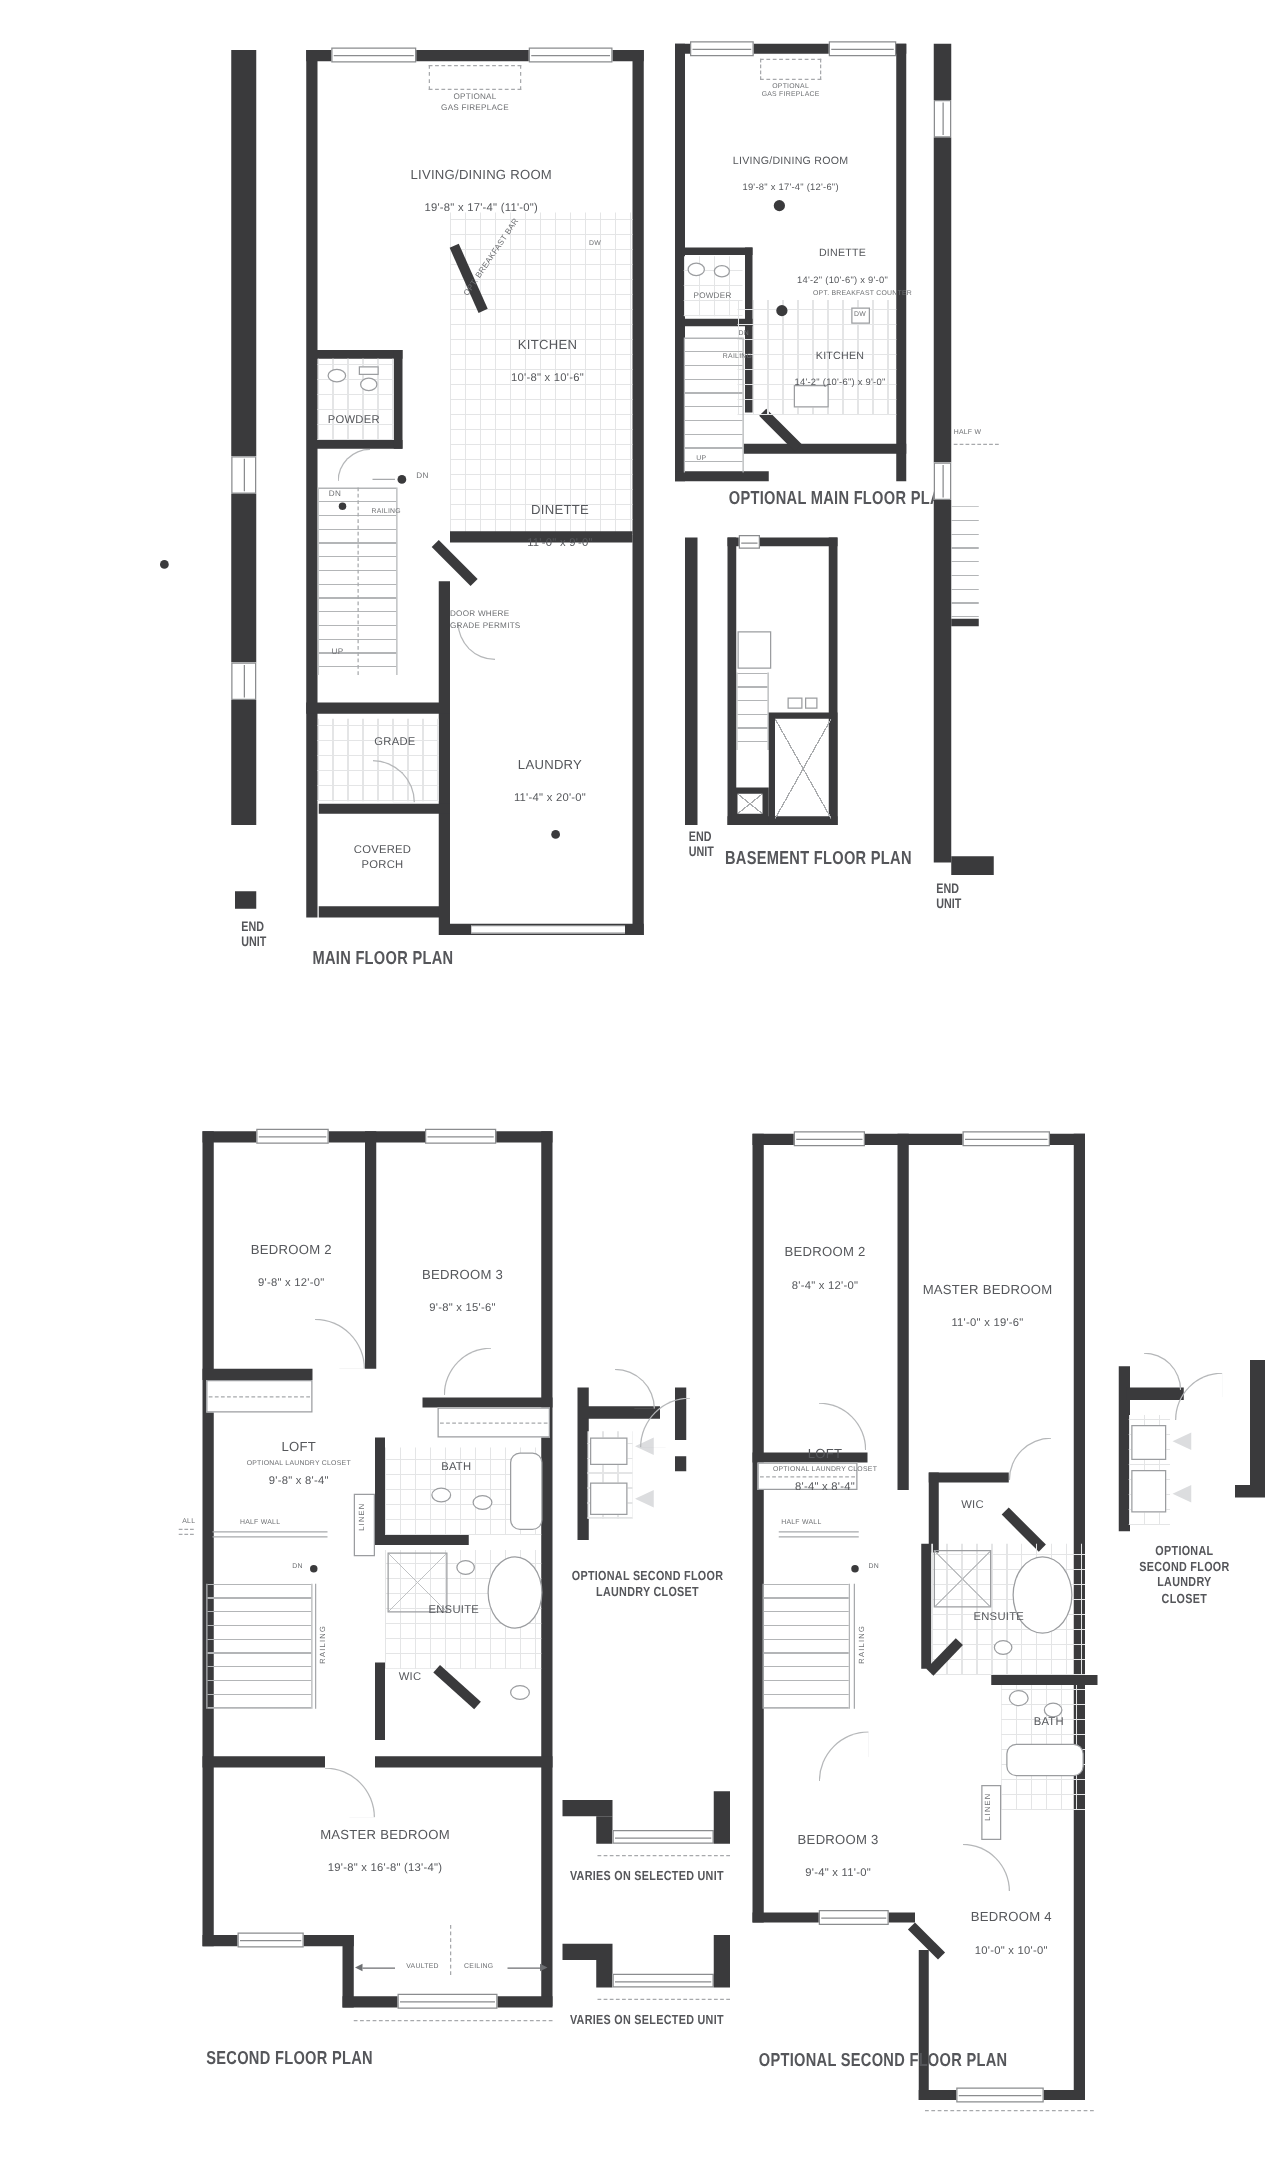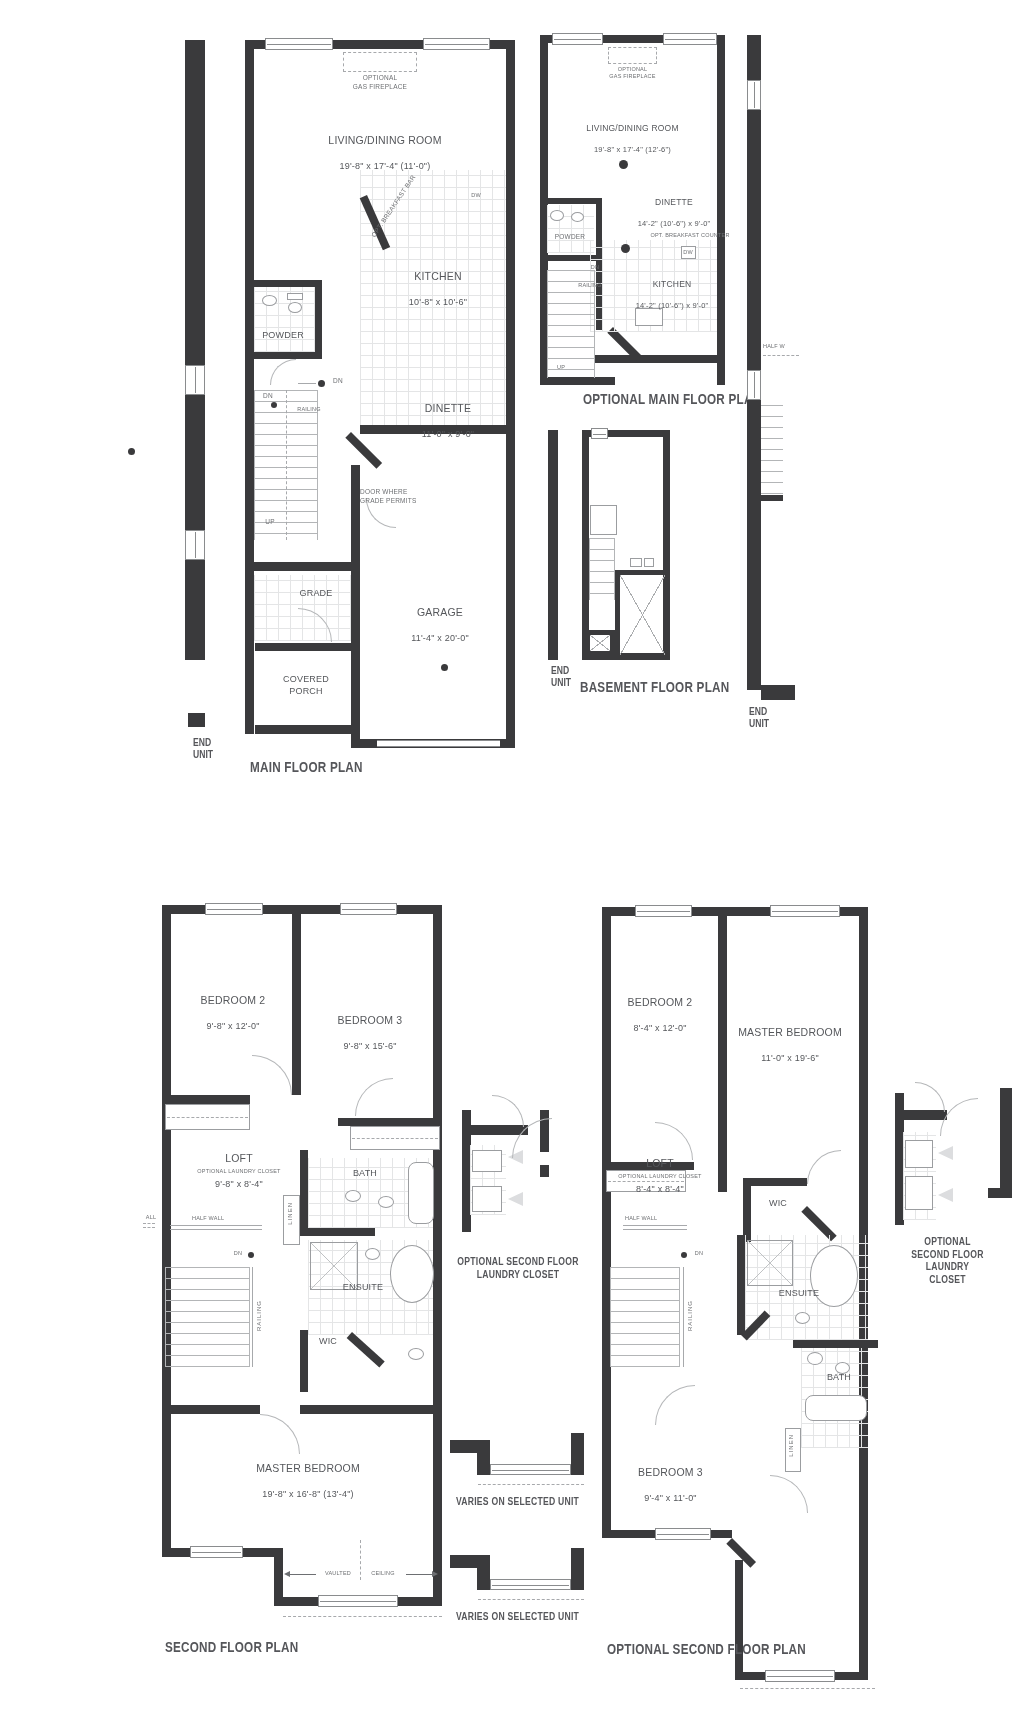--- a/index.html
+++ b/index.html
@@ -134,7 +134,7 @@
     <div class="arc tr" style="left:128px;top:578px;width:34px;height:34px"></div>
     <div class="lbl rm9" style="left:116px;top:558px;width:60px">GRADE</div>
     <div class="lbl" style="left:220px;top:562px;width:100px">
-      <div>GARAGE</div>
+      <div>LAUNDRY</div>
       <div class="d">11'-4" x 20'-0"</div>
     </div>
     <div class="dot" style="left:271px;top:634px"></div>

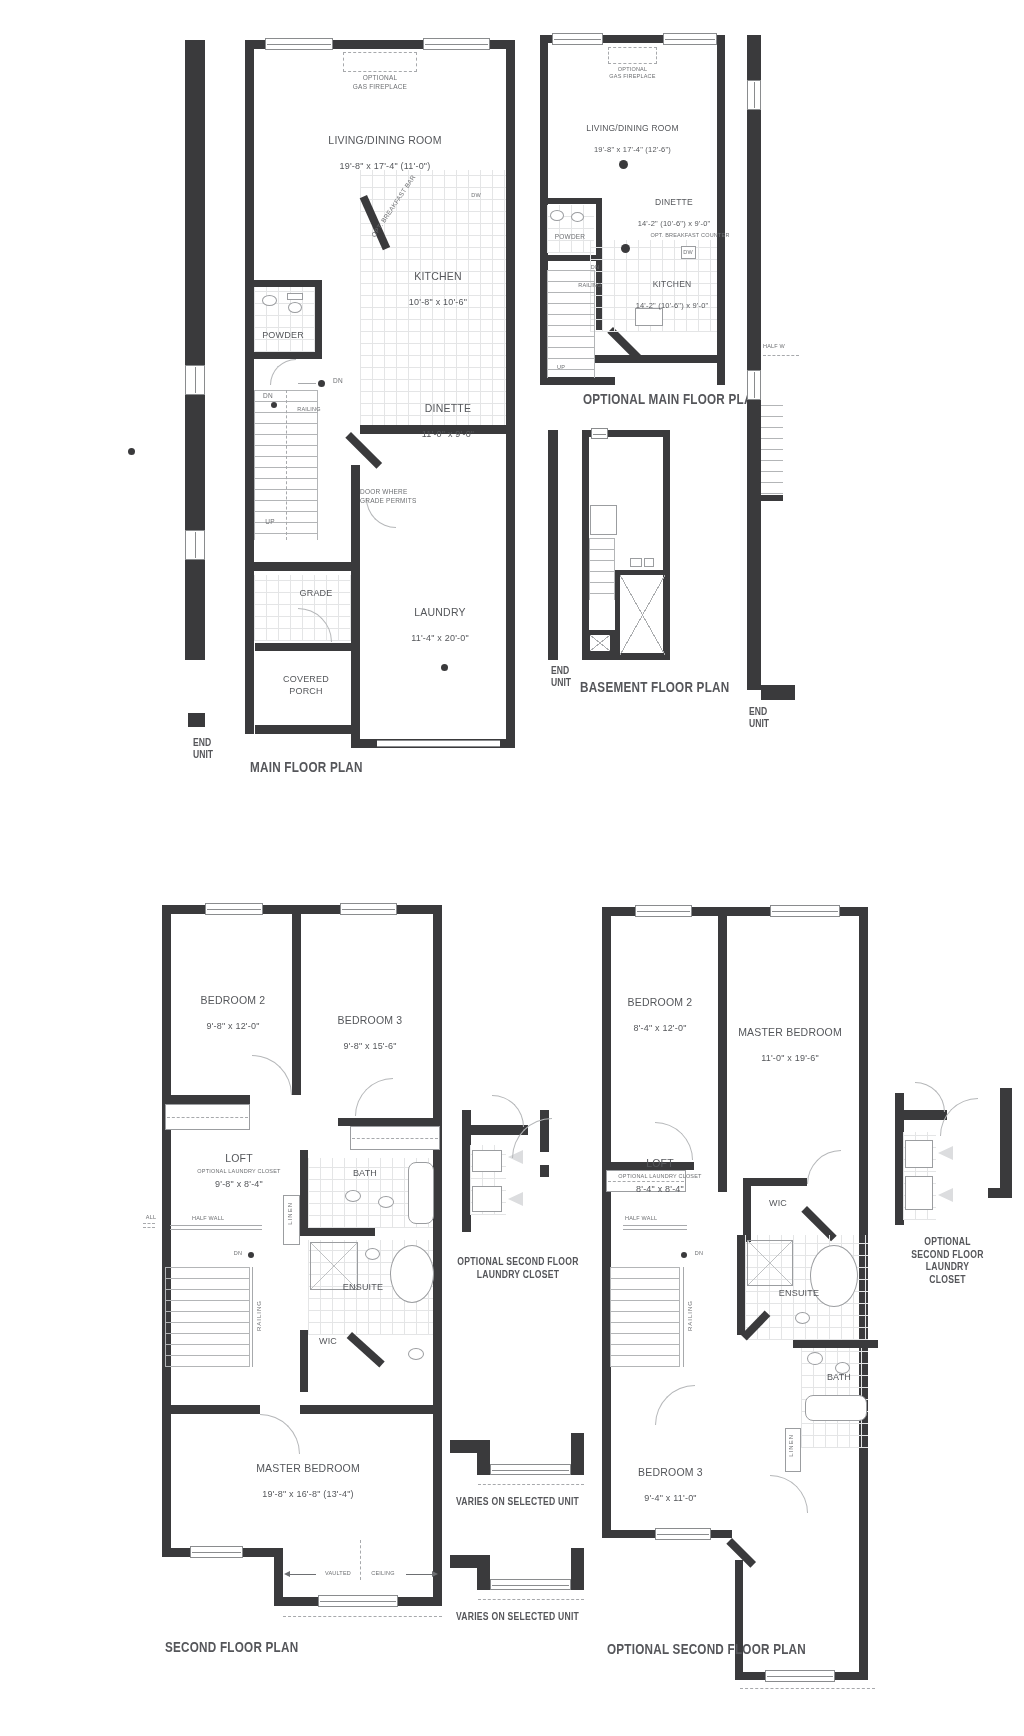--- a/index.html
+++ b/index.html
@@ -414,6 +414,10 @@
     <div class="diag" style="left:137px;top:638px;width:34px;transform:rotate(45deg)"></div>
 
     <div class="wall" style="left:140px;top:660px;width:8px;height:120px"></div>
+    <div class="lbl" style="left:158px;top:614px;width:112px">
+      <div>BEDROOM 4</div>
+      <div class="d">10'-0" x 10'-0"</div>
+    </div>
     <div class="arc tr" style="left:175px;top:575px;width:38px;height:38px"></div>
     <div class="wall" style="left:140px;top:772px;width:133px;height:8px"></div>
     <div class="win" style="left:170px;top:770px;width:70px;height:12px"></div>

